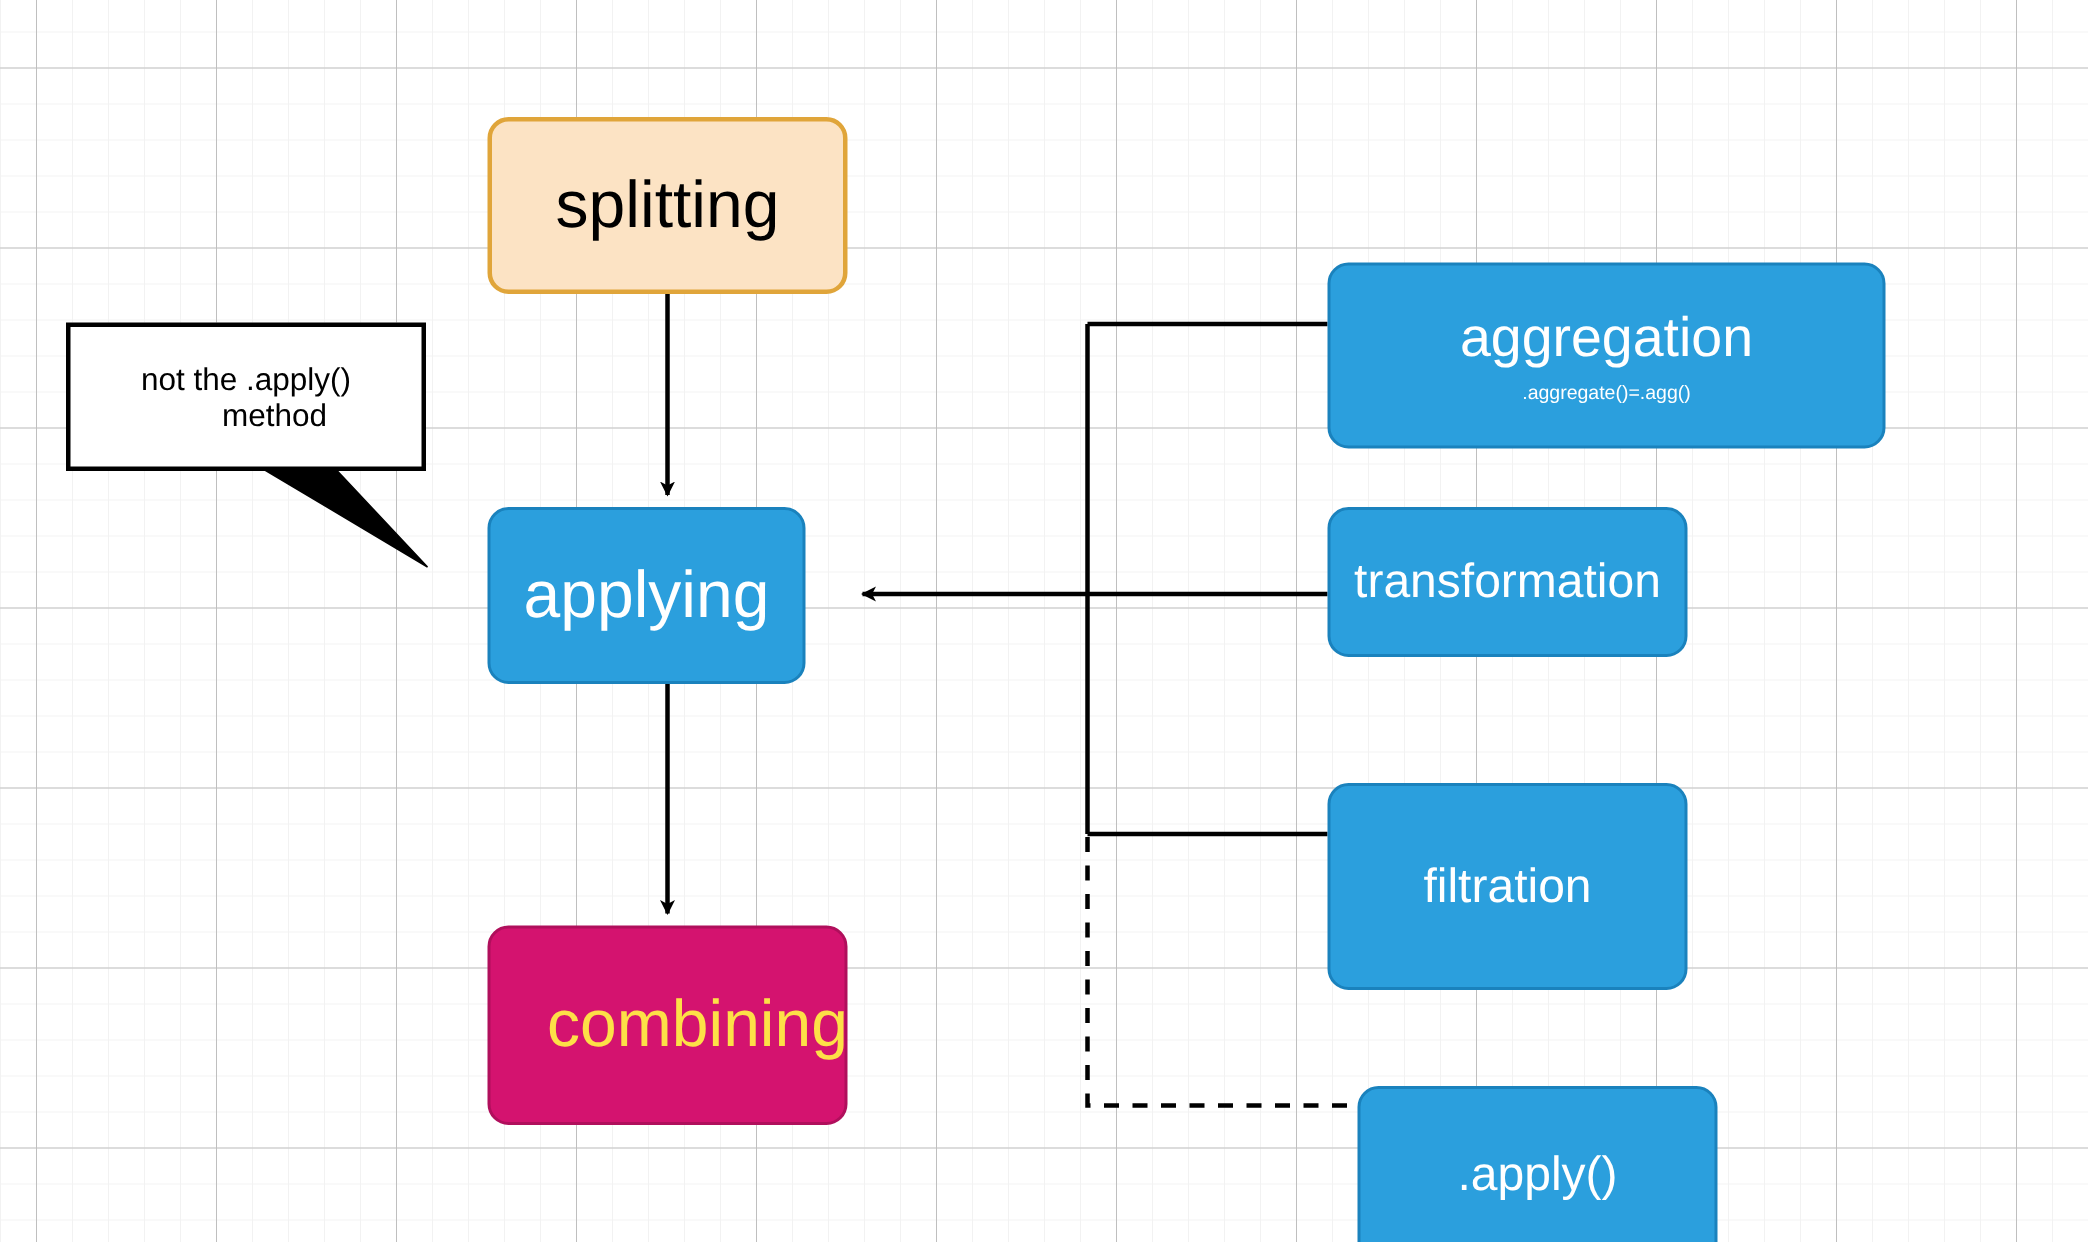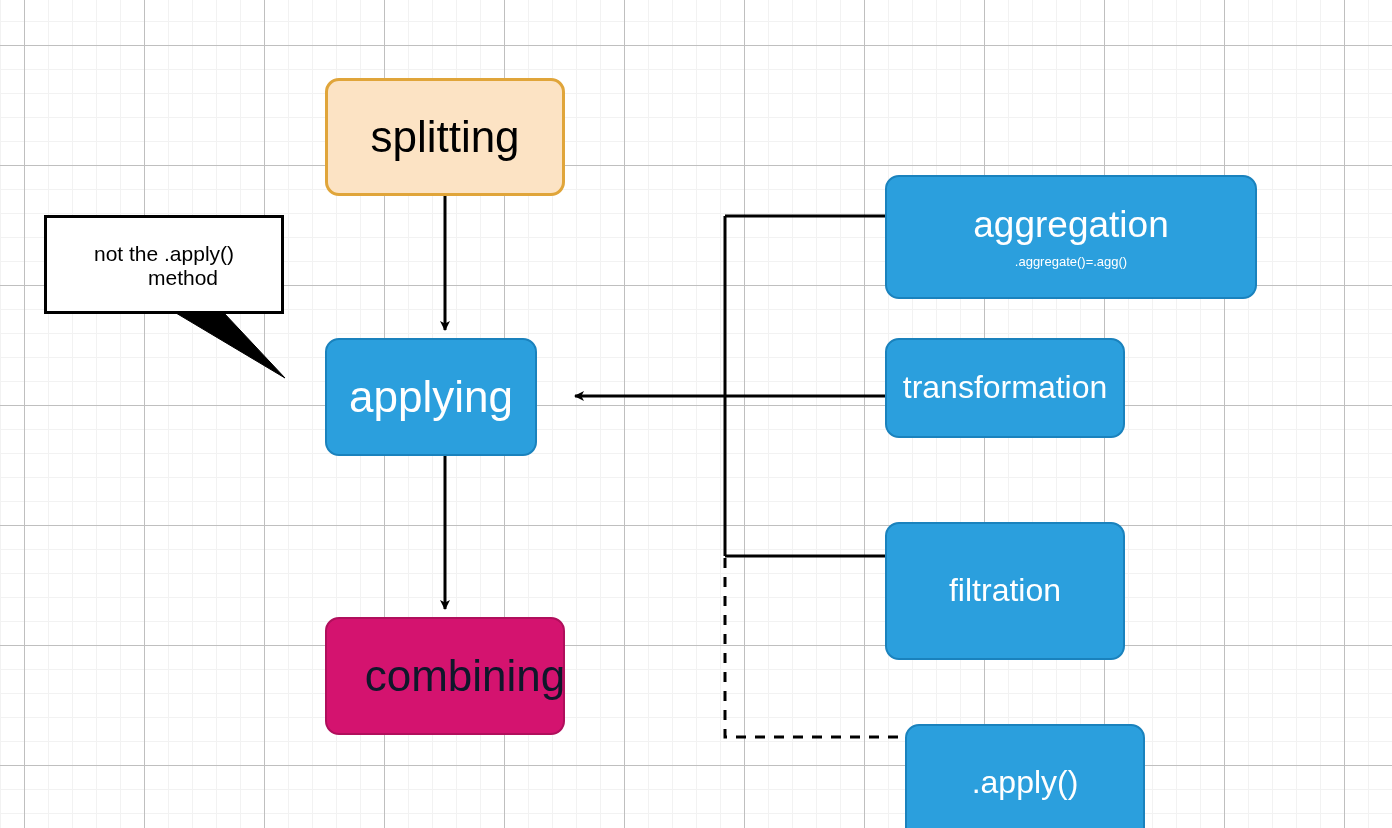--- a/index.html
+++ b/index.html
@@ -88,10 +88,10 @@
     left: 325px;
     top: 617px;
     width: 240px;
-    height: 118px;
+    height: 133px;
     background: #d4136f;
     border: 2px solid #b00f5c;
-    color: #0f172a;
+    color: #fde047;
     padding-left: 40px;
   }
   .node-combining .title { font-size: 44px; }

